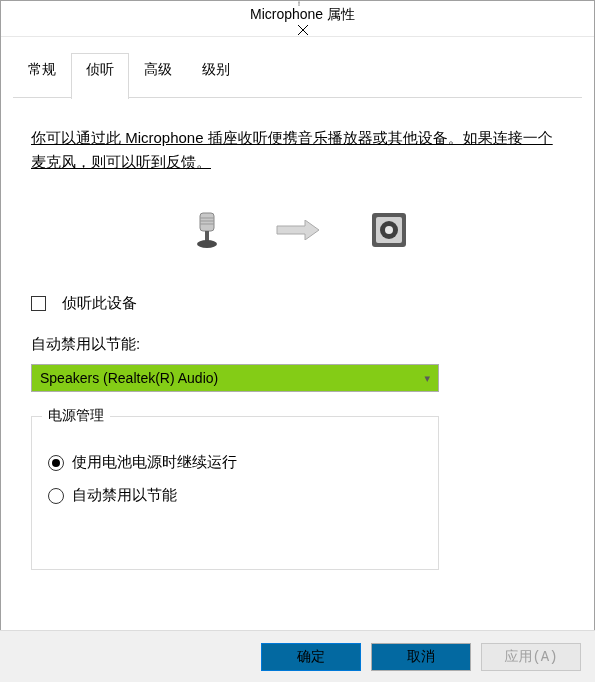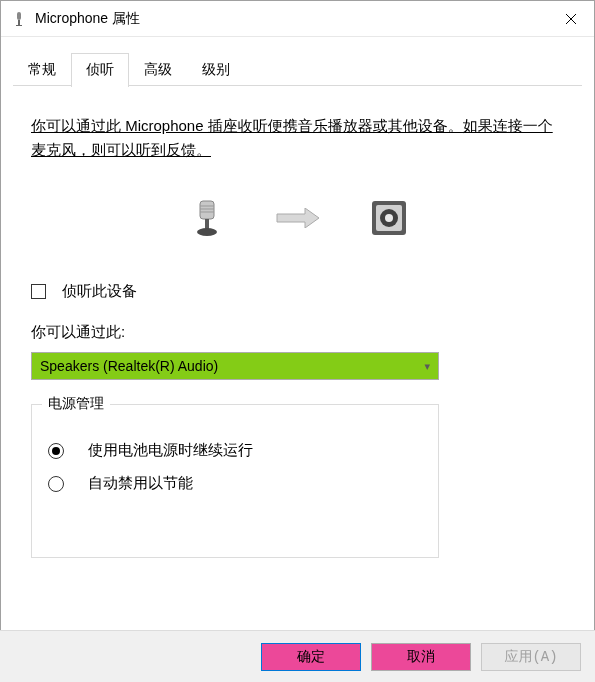--- a/index.html
+++ b/index.html
@@ -16,6 +16,7 @@
       display: flex; align-items: center;
       padding-left: 10px;
       border-bottom: 1px solid #e8e8e8;
+      flex-direction: column;
     }
     .titlebar .ticon { width: 16px; height: 16px; margin-right: 8px; }
     .titlebar .ttext { flex: 1; font-size: 14px; }

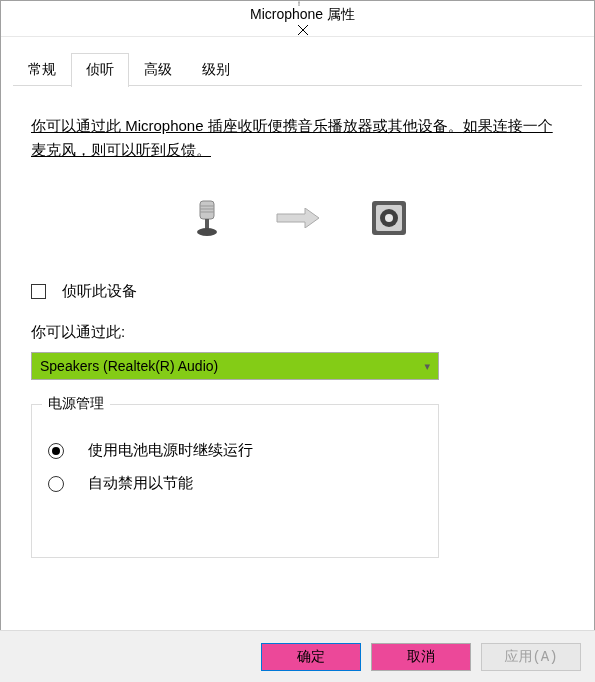--- a/index.html
+++ b/index.html
@@ -35,7 +35,7 @@
     .tab {
       padding: 7px 14px; font-size: 14px;
       border: 1px solid transparent; border-bottom: none;
-      position: relative; z-index: 2; margin-bottom: 0;
+      position: relative; z-index: 2; margin-bottom: 12px;
       cursor: pointer;
     }
     .tab.active {

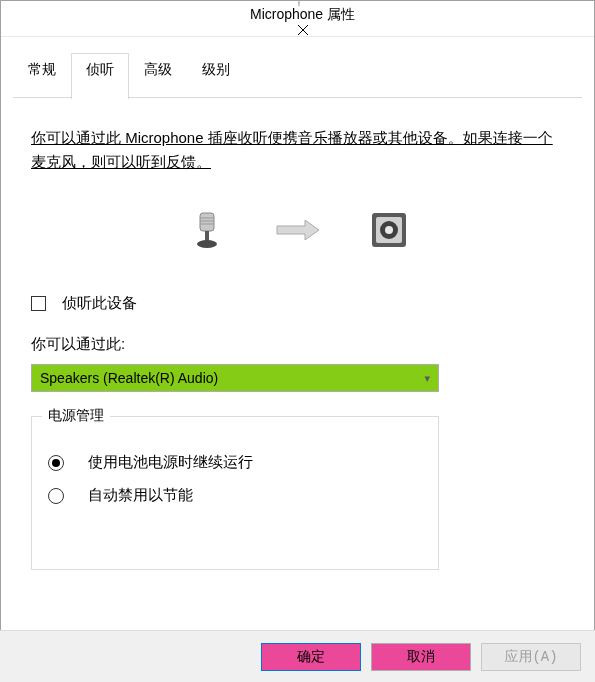--- a/index.html
+++ b/index.html
@@ -158,7 +158,7 @@
     <span>侦听此设备</span>
   </label>
 
-  <div class="plabel">你可以通过此:</div>
+  <div class="plabel">自动禁用以节能:</div>
 
   <div class="select">
     <span>Speakers (Realtek(R) Audio)</span>

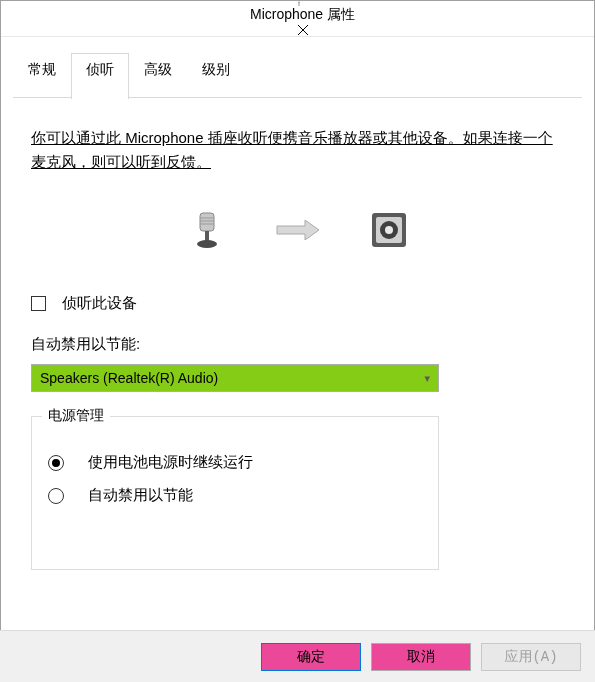--- a/index.html
+++ b/index.html
@@ -79,7 +79,7 @@
       background: #fff; padding: 0 6px; font-size: 14px;
     }
     .radio-row {
-      display: flex; align-items: center; gap: 24px;
+      display: flex; align-items: center; gap: 8px;
       font-size: 15px; margin-bottom: 14px;
     }
     .radio {

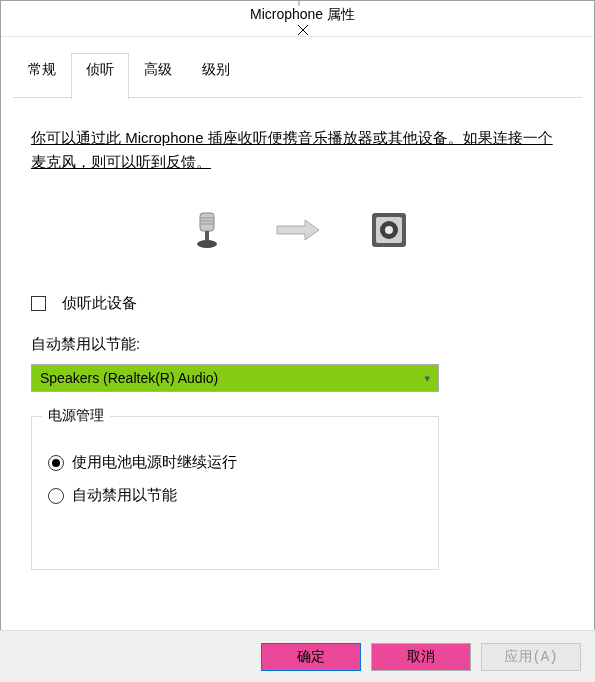--- a/index.html
+++ b/index.html
@@ -99,7 +99,7 @@
     }
     .btn {
       width: 100px; height: 28px;
-      border: 1px solid #adadad; background: #ec4899;
+      border: 1px solid #adadad; background: #0369a1;
       font-size: 14px; display: flex; align-items: center; justify-content: center;
       cursor: pointer;
     }

